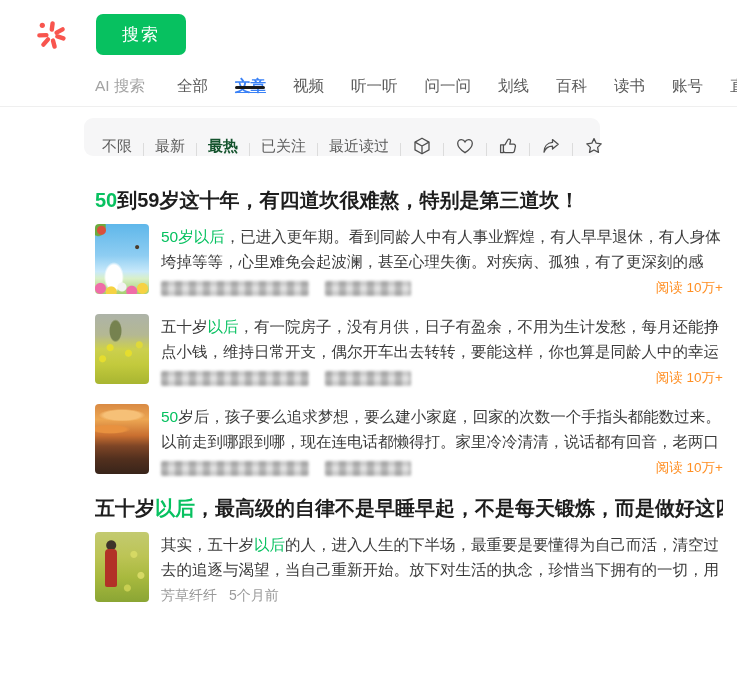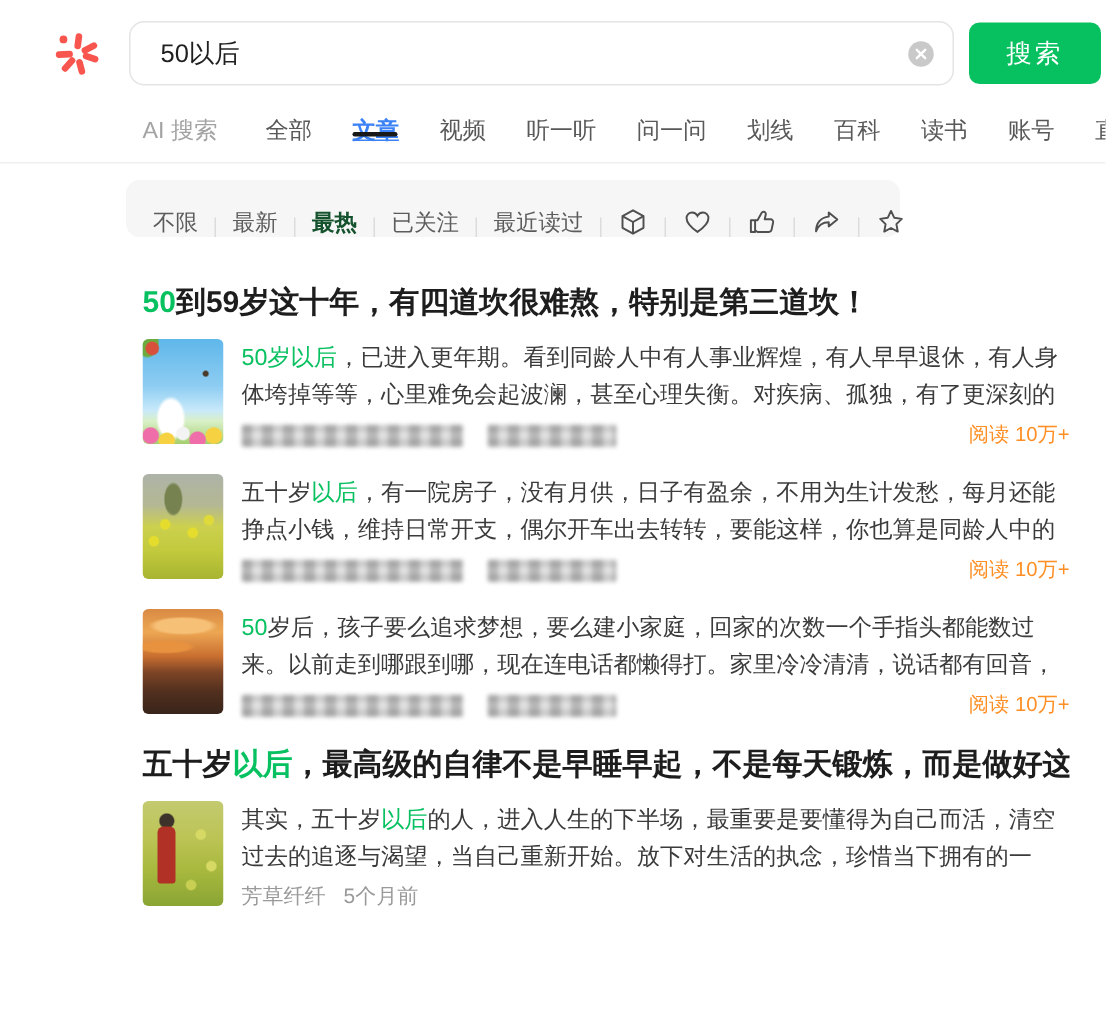--- a/index.html
+++ b/index.html
@@ -108,15 +108,6 @@
       <path d="M21.4 16.4 L27.4 18.4"></path>
     </svg>
   </div>
-  <div class="search-box">
-    <input class="search-input" readonly="" value="50以后" style="">
-    <span class="clear-btn">
-      <svg width="18" height="18" viewBox="0 0 18 18">
-        <circle cx="9" cy="9" r="8.5" fill="#c9c9c9"></circle>
-        <path d="M6.2 6.2 L11.8 11.8 M11.8 6.2 L6.2 11.8" stroke="#fff" stroke-width="1.6" stroke-linecap="round"></path>
-      </svg>
-    </span>
-  </div>
   <button class="search-btn">搜索</button>
 </header>
 

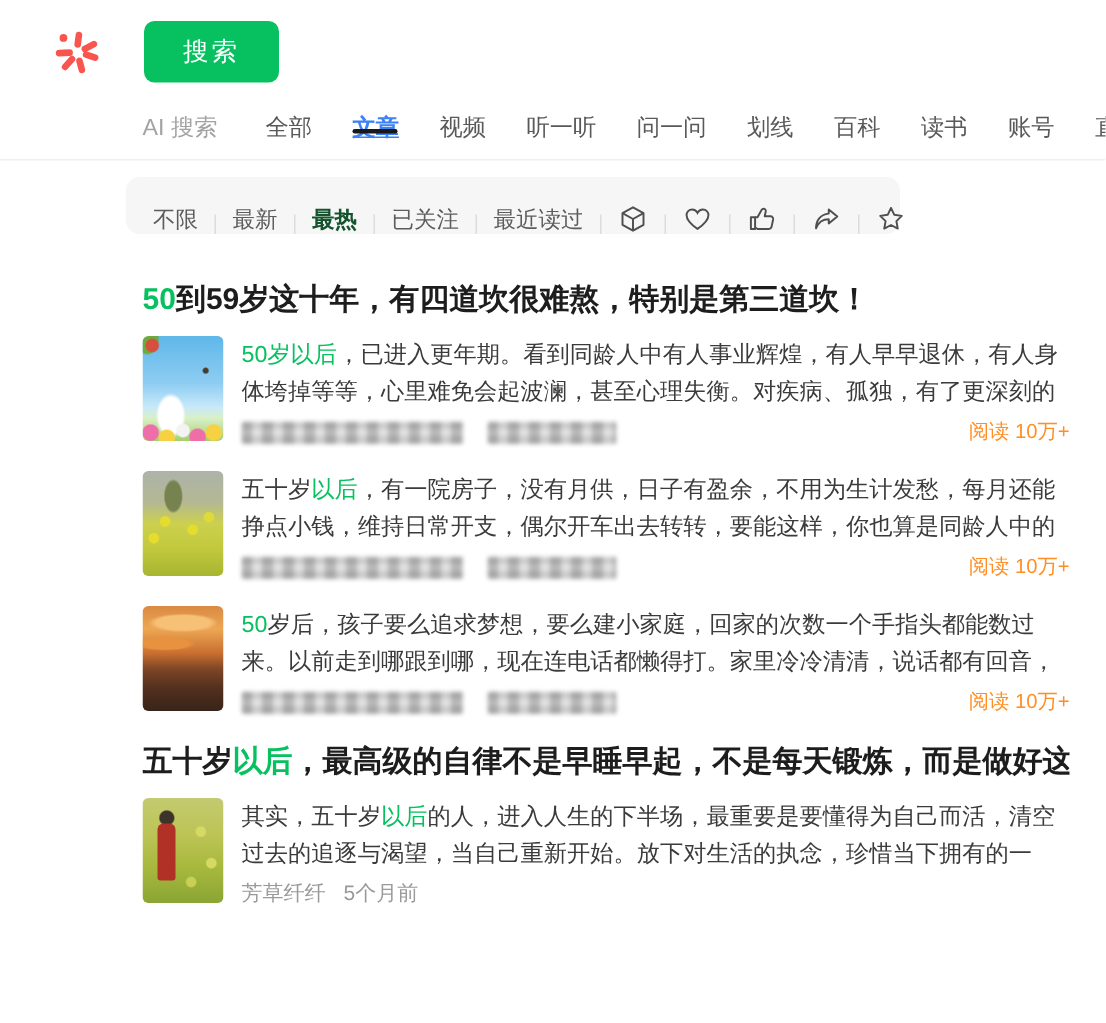--- a/index.html
+++ b/index.html
@@ -39,7 +39,7 @@
   .f-icon { display:flex; cursor:pointer; }
 
   
-  .results { margin:30px 24px 0 95px; }
+  .results { margin:30px 14px 0 95px; }
   .result { margin-bottom:18px; }
   .r-title { font-size:20px; font-weight:650; color:#1d1d1d; line-height:28px;
     margin-bottom:10px; cursor:pointer; white-space:nowrap; overflow:hidden; }

